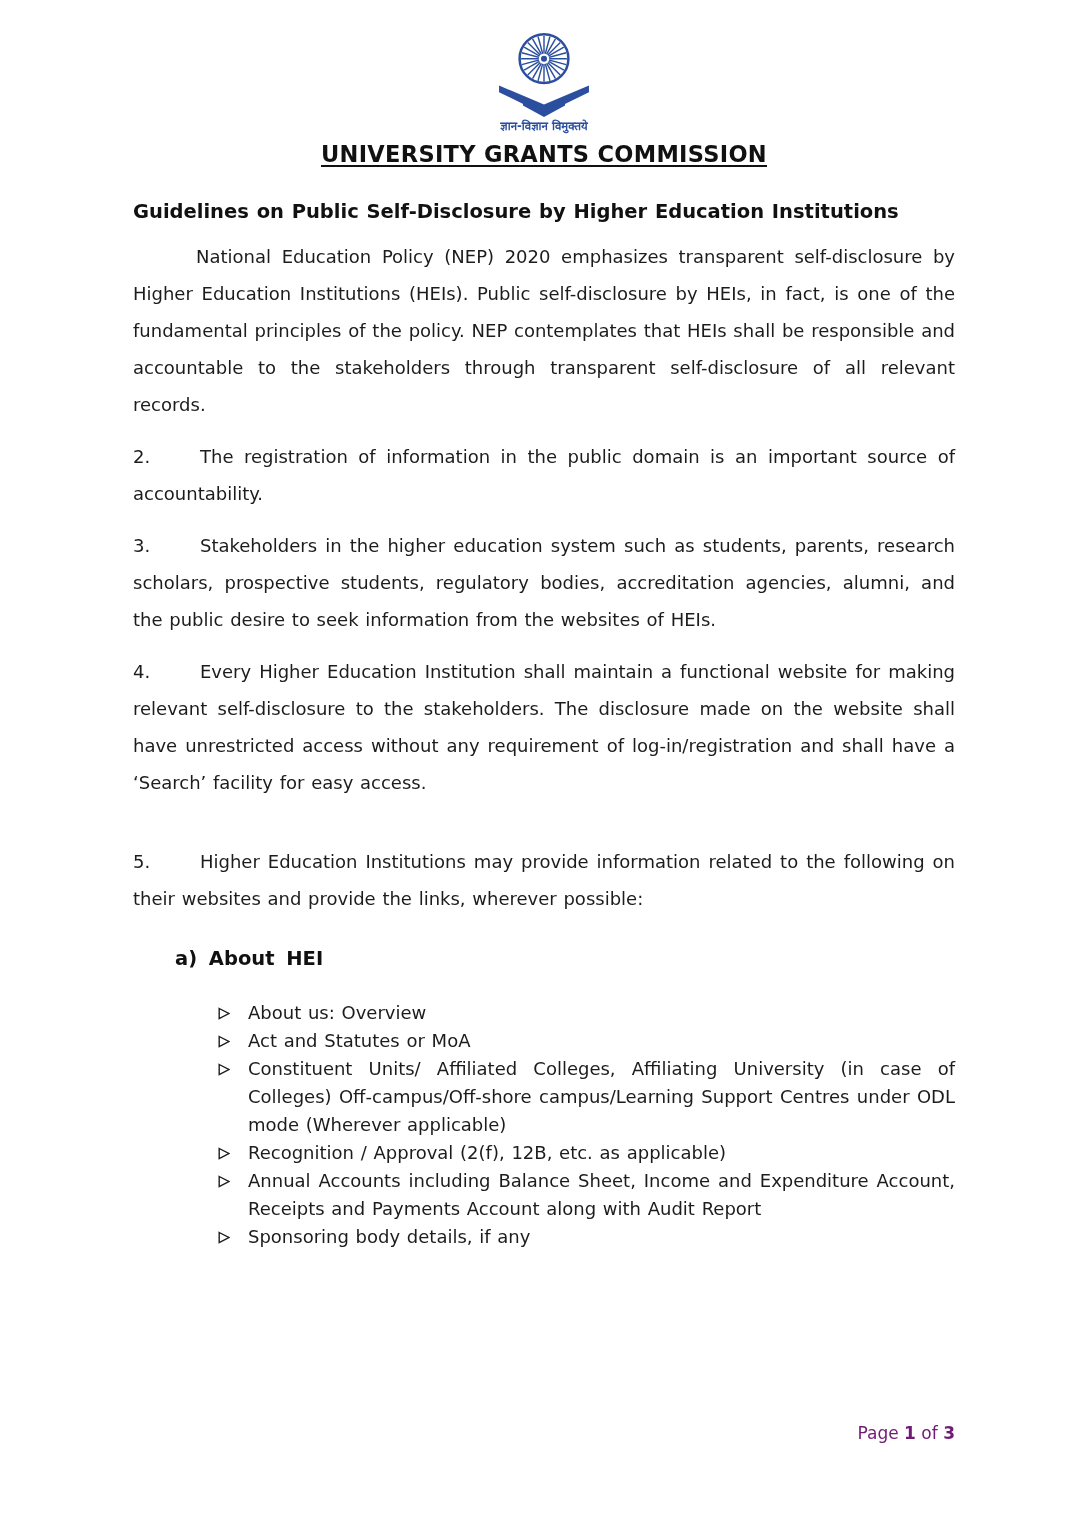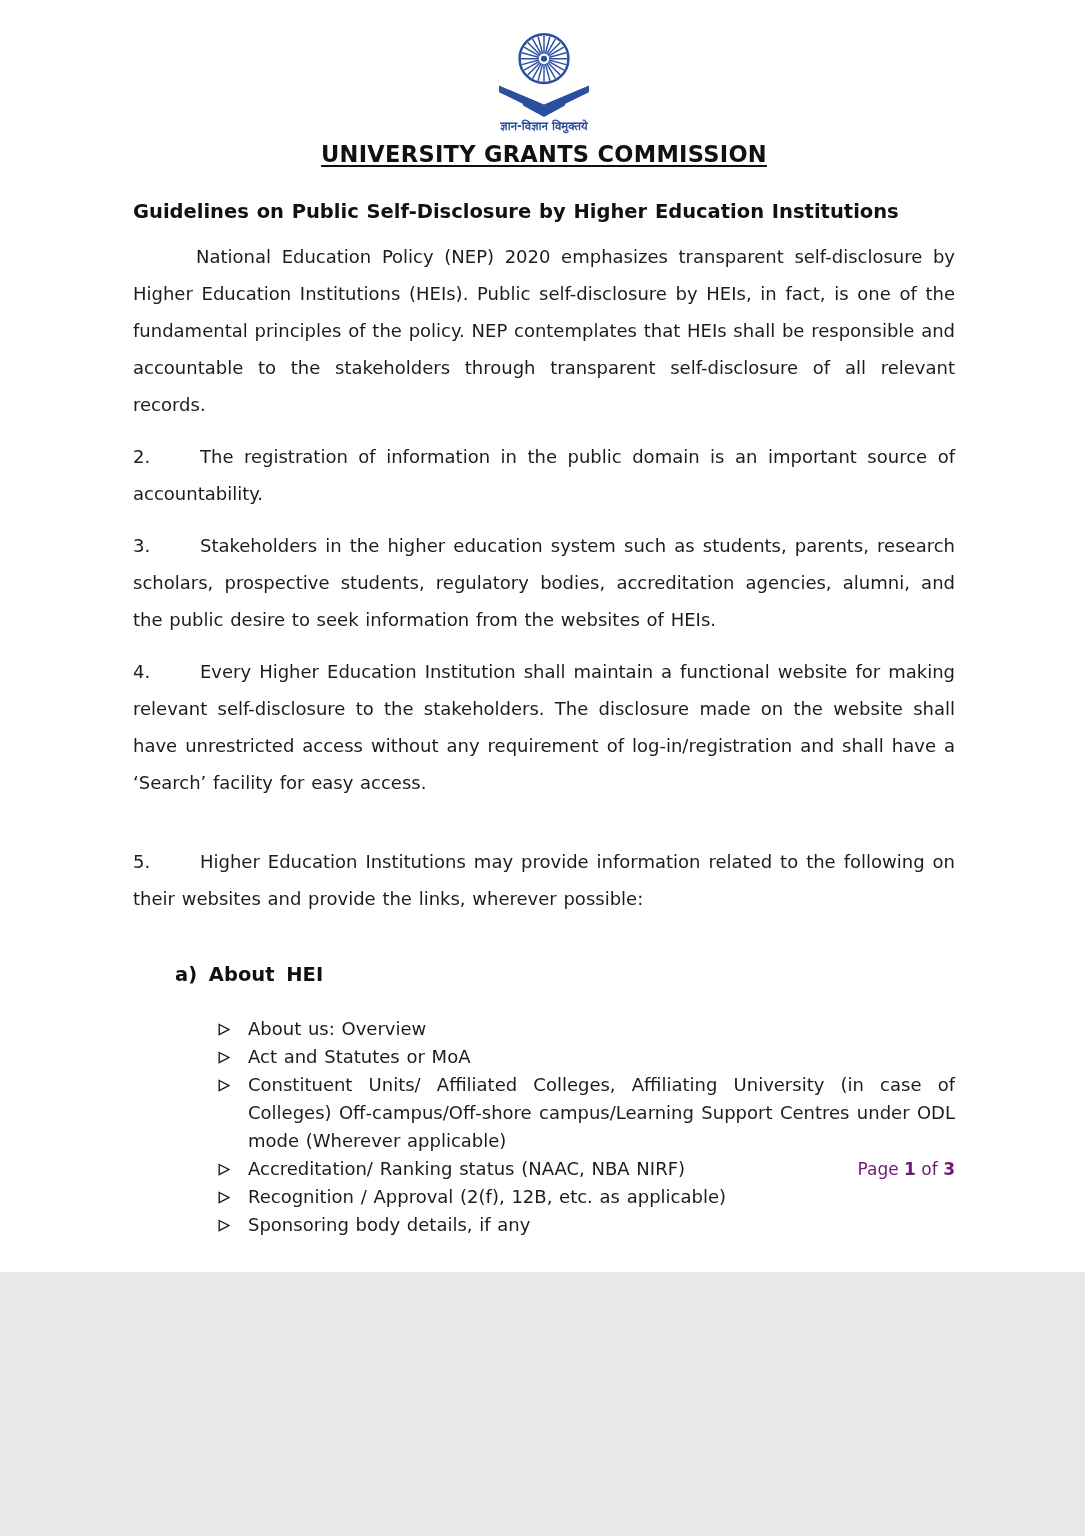--- a/index.html
+++ b/index.html
@@ -6,7 +6,7 @@
   .page {
     position: relative;
     width: 1085px;
-    height: 1272px;
+    height: 1536px;
     margin: 0 auto;
     background: #ffffff;
     font-family: "DejaVu Sans", sans-serif;

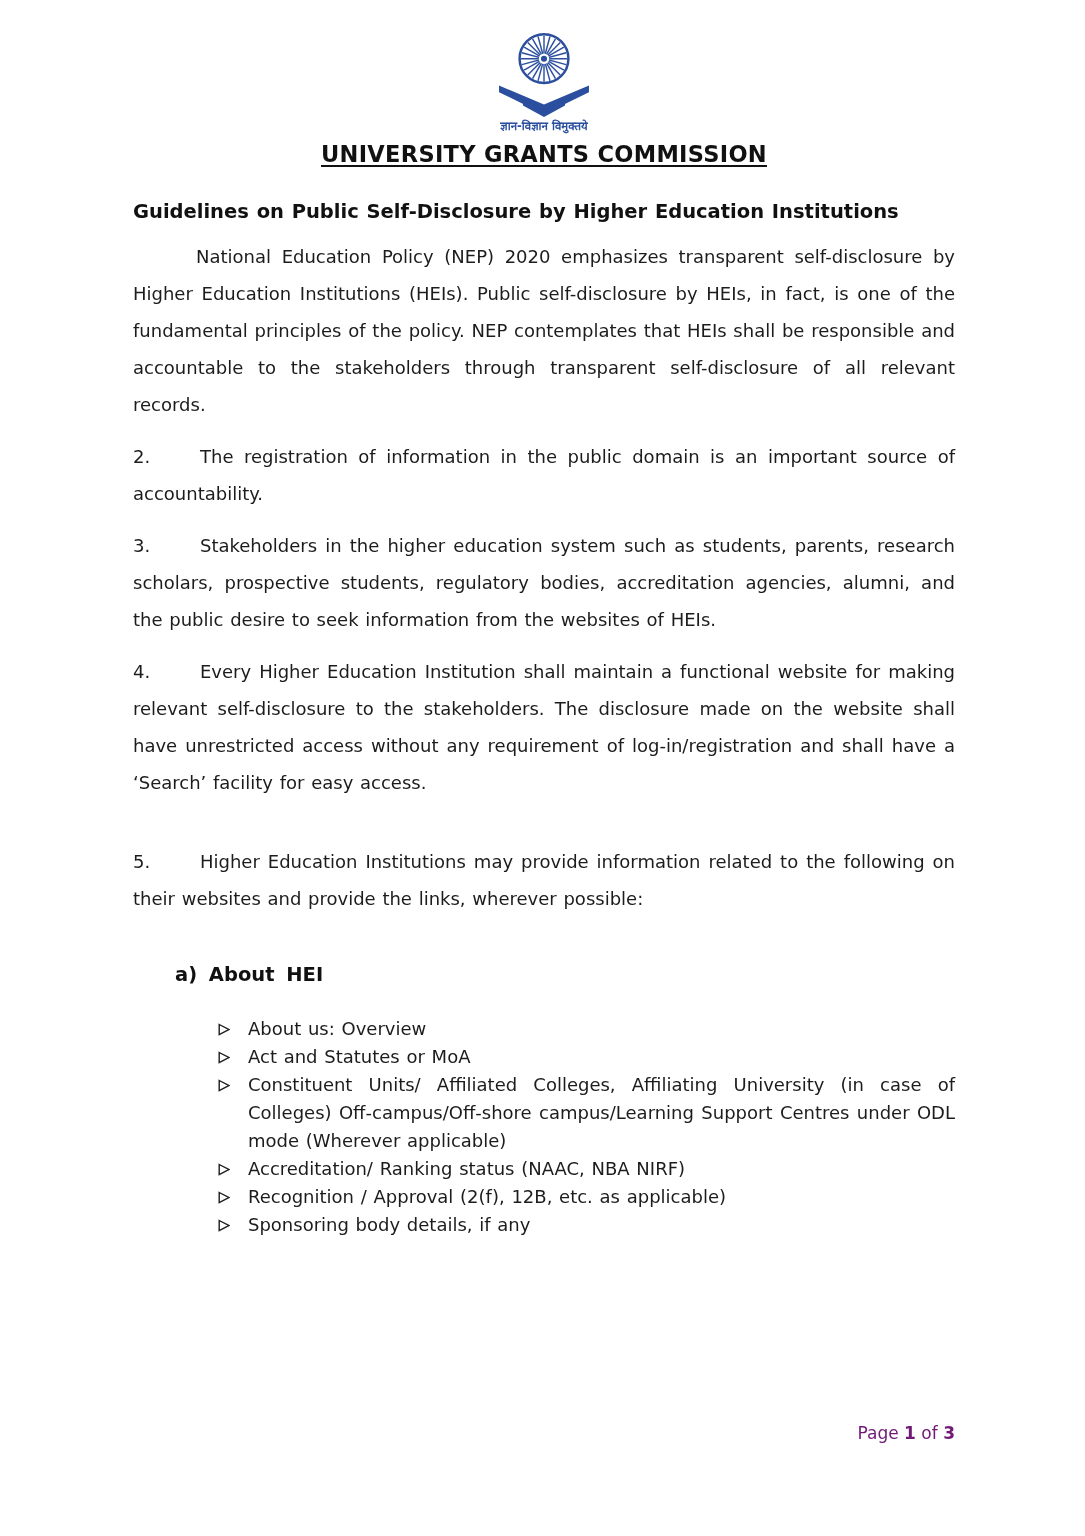--- a/index.html
+++ b/index.html
@@ -71,7 +71,7 @@
 
   
   .section-heading {
-    margin-top: 46px;
+    margin-top: 30px;
     padding-left: 42px;
     font-size: 19.5px;
     font-weight: 700;

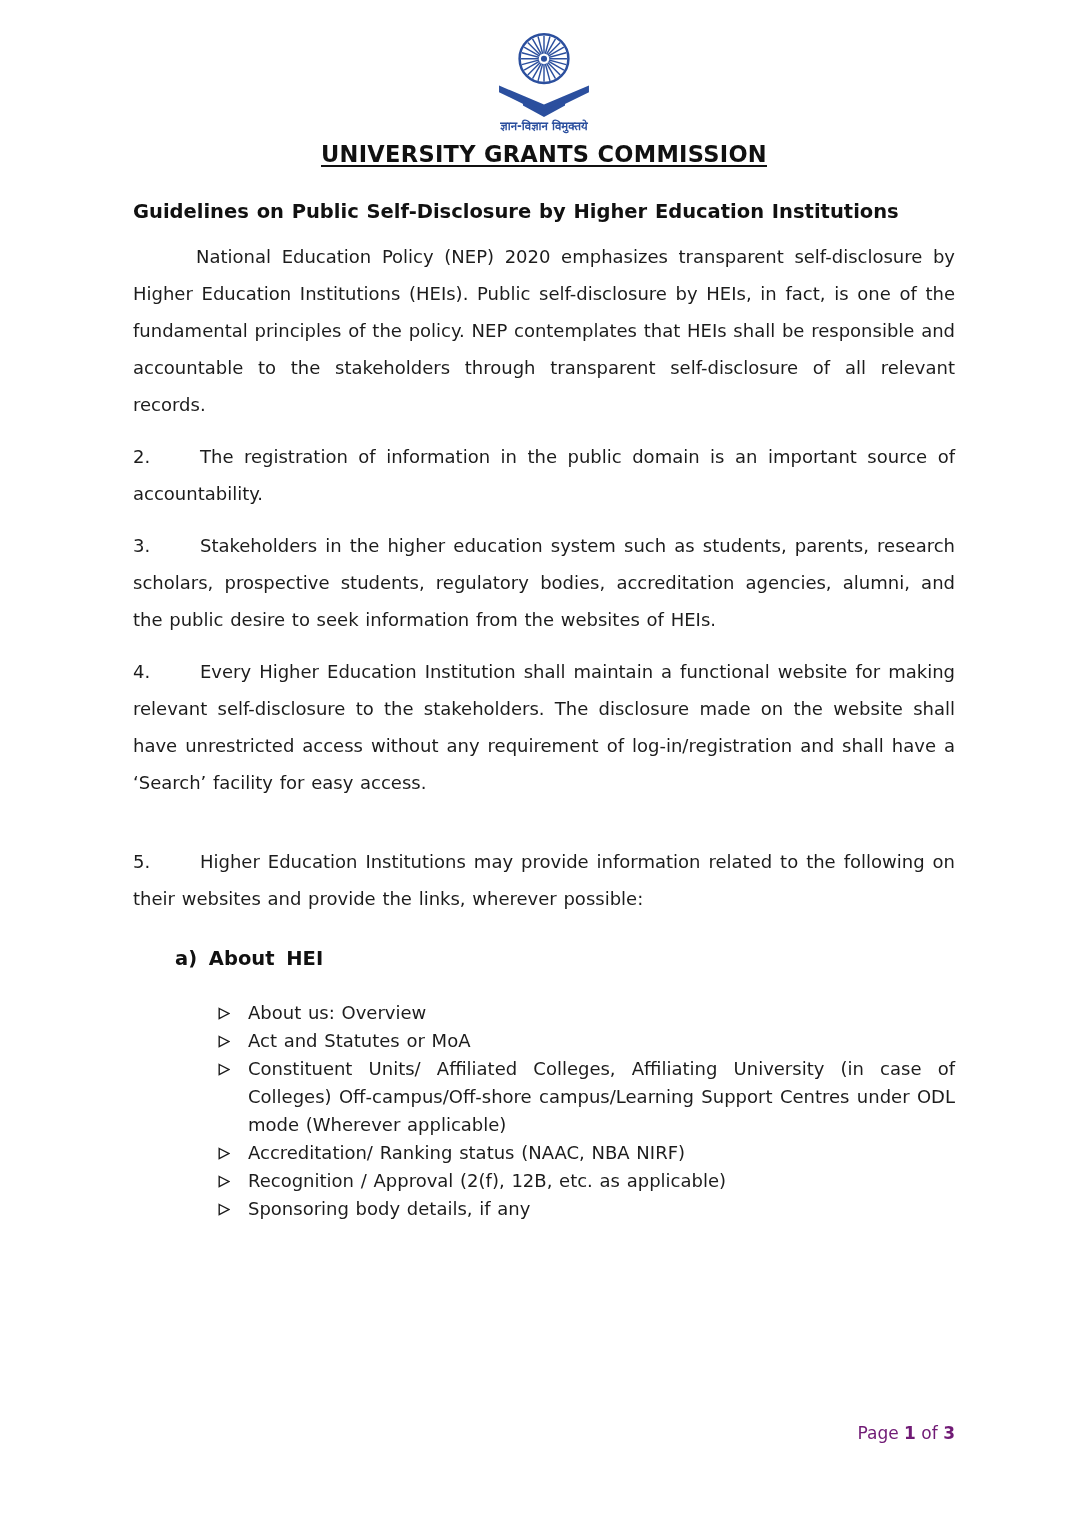--- a/index.html
+++ b/index.html
@@ -202,14 +202,6 @@
               <path d="M1.2 1.5 L10.8 6.5 L1.2 11.5 Z" fill="#ffffff" stroke="#1c1c1c" stroke-width="1.4" stroke-linejoin="miter"></path>
             </svg>
           </span>
-        <span class="li-text">Accreditation/ Ranking status (NAAC, NBA NIRF)</span>
-      </li>
-      <li>
-        <span class="bullet">
-            <svg width="12" height="13" viewBox="0 0 12 13">
-              <path d="M1.2 1.5 L10.8 6.5 L1.2 11.5 Z" fill="#ffffff" stroke="#1c1c1c" stroke-width="1.4" stroke-linejoin="miter"></path>
-            </svg>
-          </span>
         <span class="li-text">Recognition / Approval (2(f), 12B, etc. as applicable)</span>
       </li>
       <li>

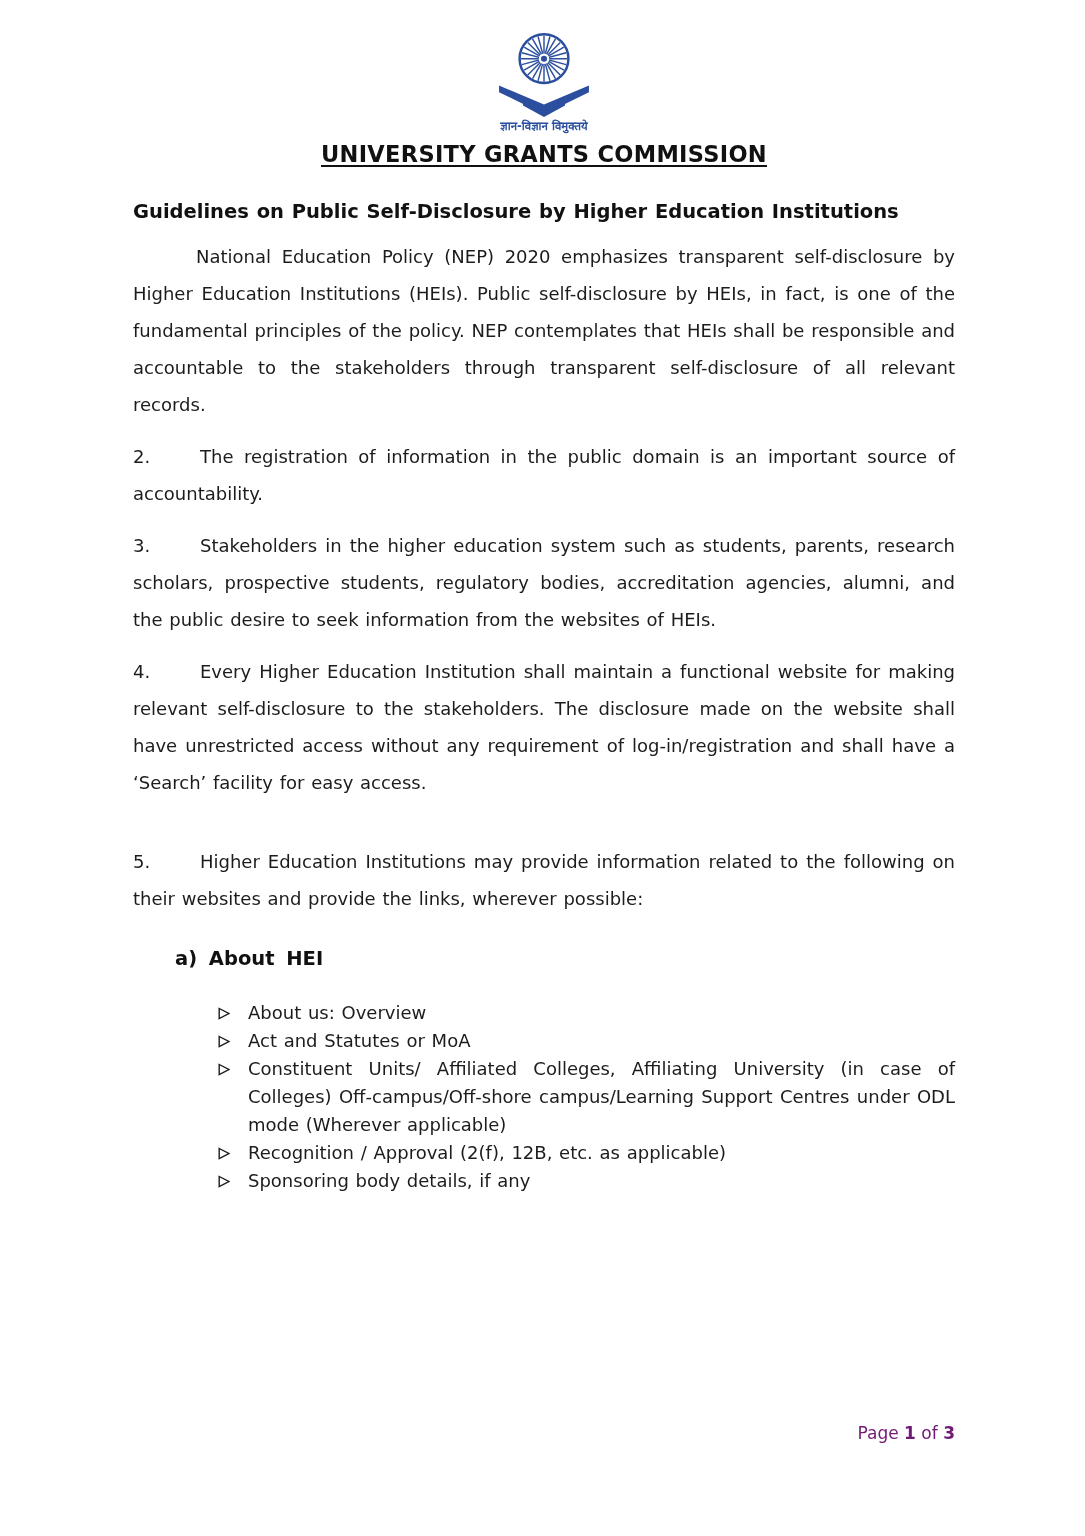--- a/index.html
+++ b/index.html
@@ -210,6 +210,14 @@
               <path d="M1.2 1.5 L10.8 6.5 L1.2 11.5 Z" fill="#ffffff" stroke="#1c1c1c" stroke-width="1.4" stroke-linejoin="miter"></path>
             </svg>
           </span>
+        <span class="li-text">Annual Accounts including Balance Sheet, Income and Expenditure Account, Receipts and Payments Account along with Audit Report</span>
+      </li>
+      <li>
+        <span class="bullet">
+            <svg width="12" height="13" viewBox="0 0 12 13">
+              <path d="M1.2 1.5 L10.8 6.5 L1.2 11.5 Z" fill="#ffffff" stroke="#1c1c1c" stroke-width="1.4" stroke-linejoin="miter"></path>
+            </svg>
+          </span>
         <span class="li-text">Sponsoring body details, if any</span>
       </li>
     </ul>

